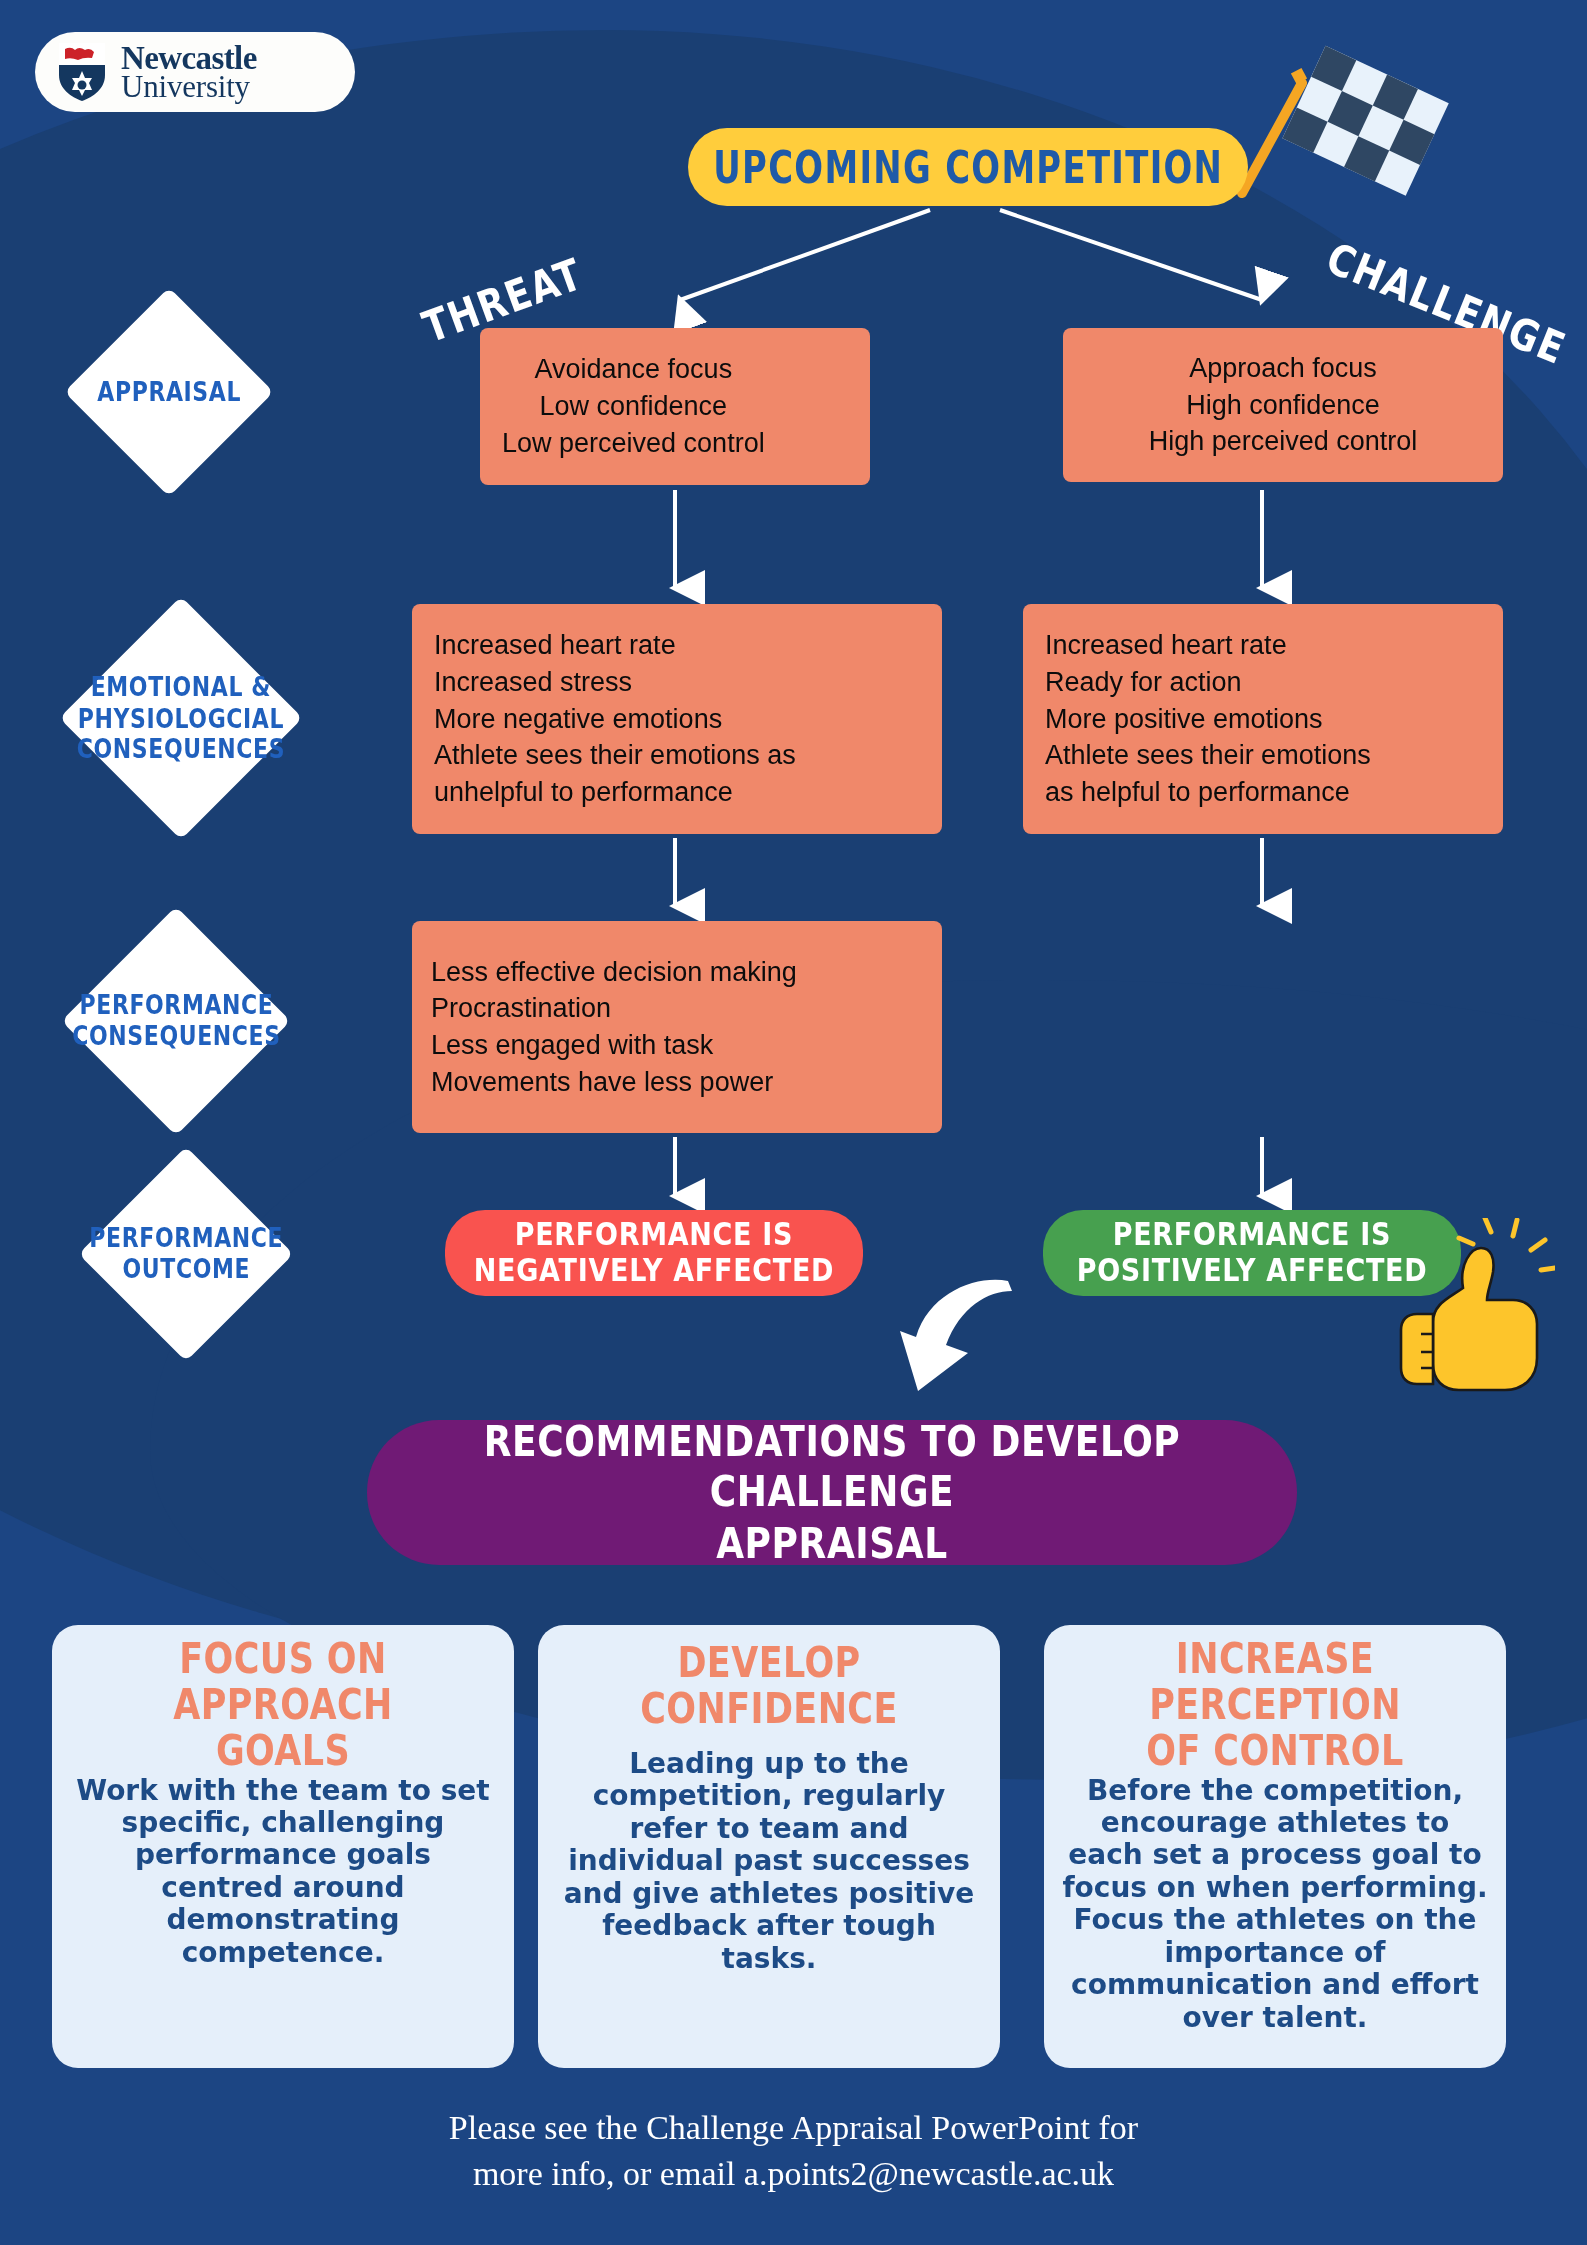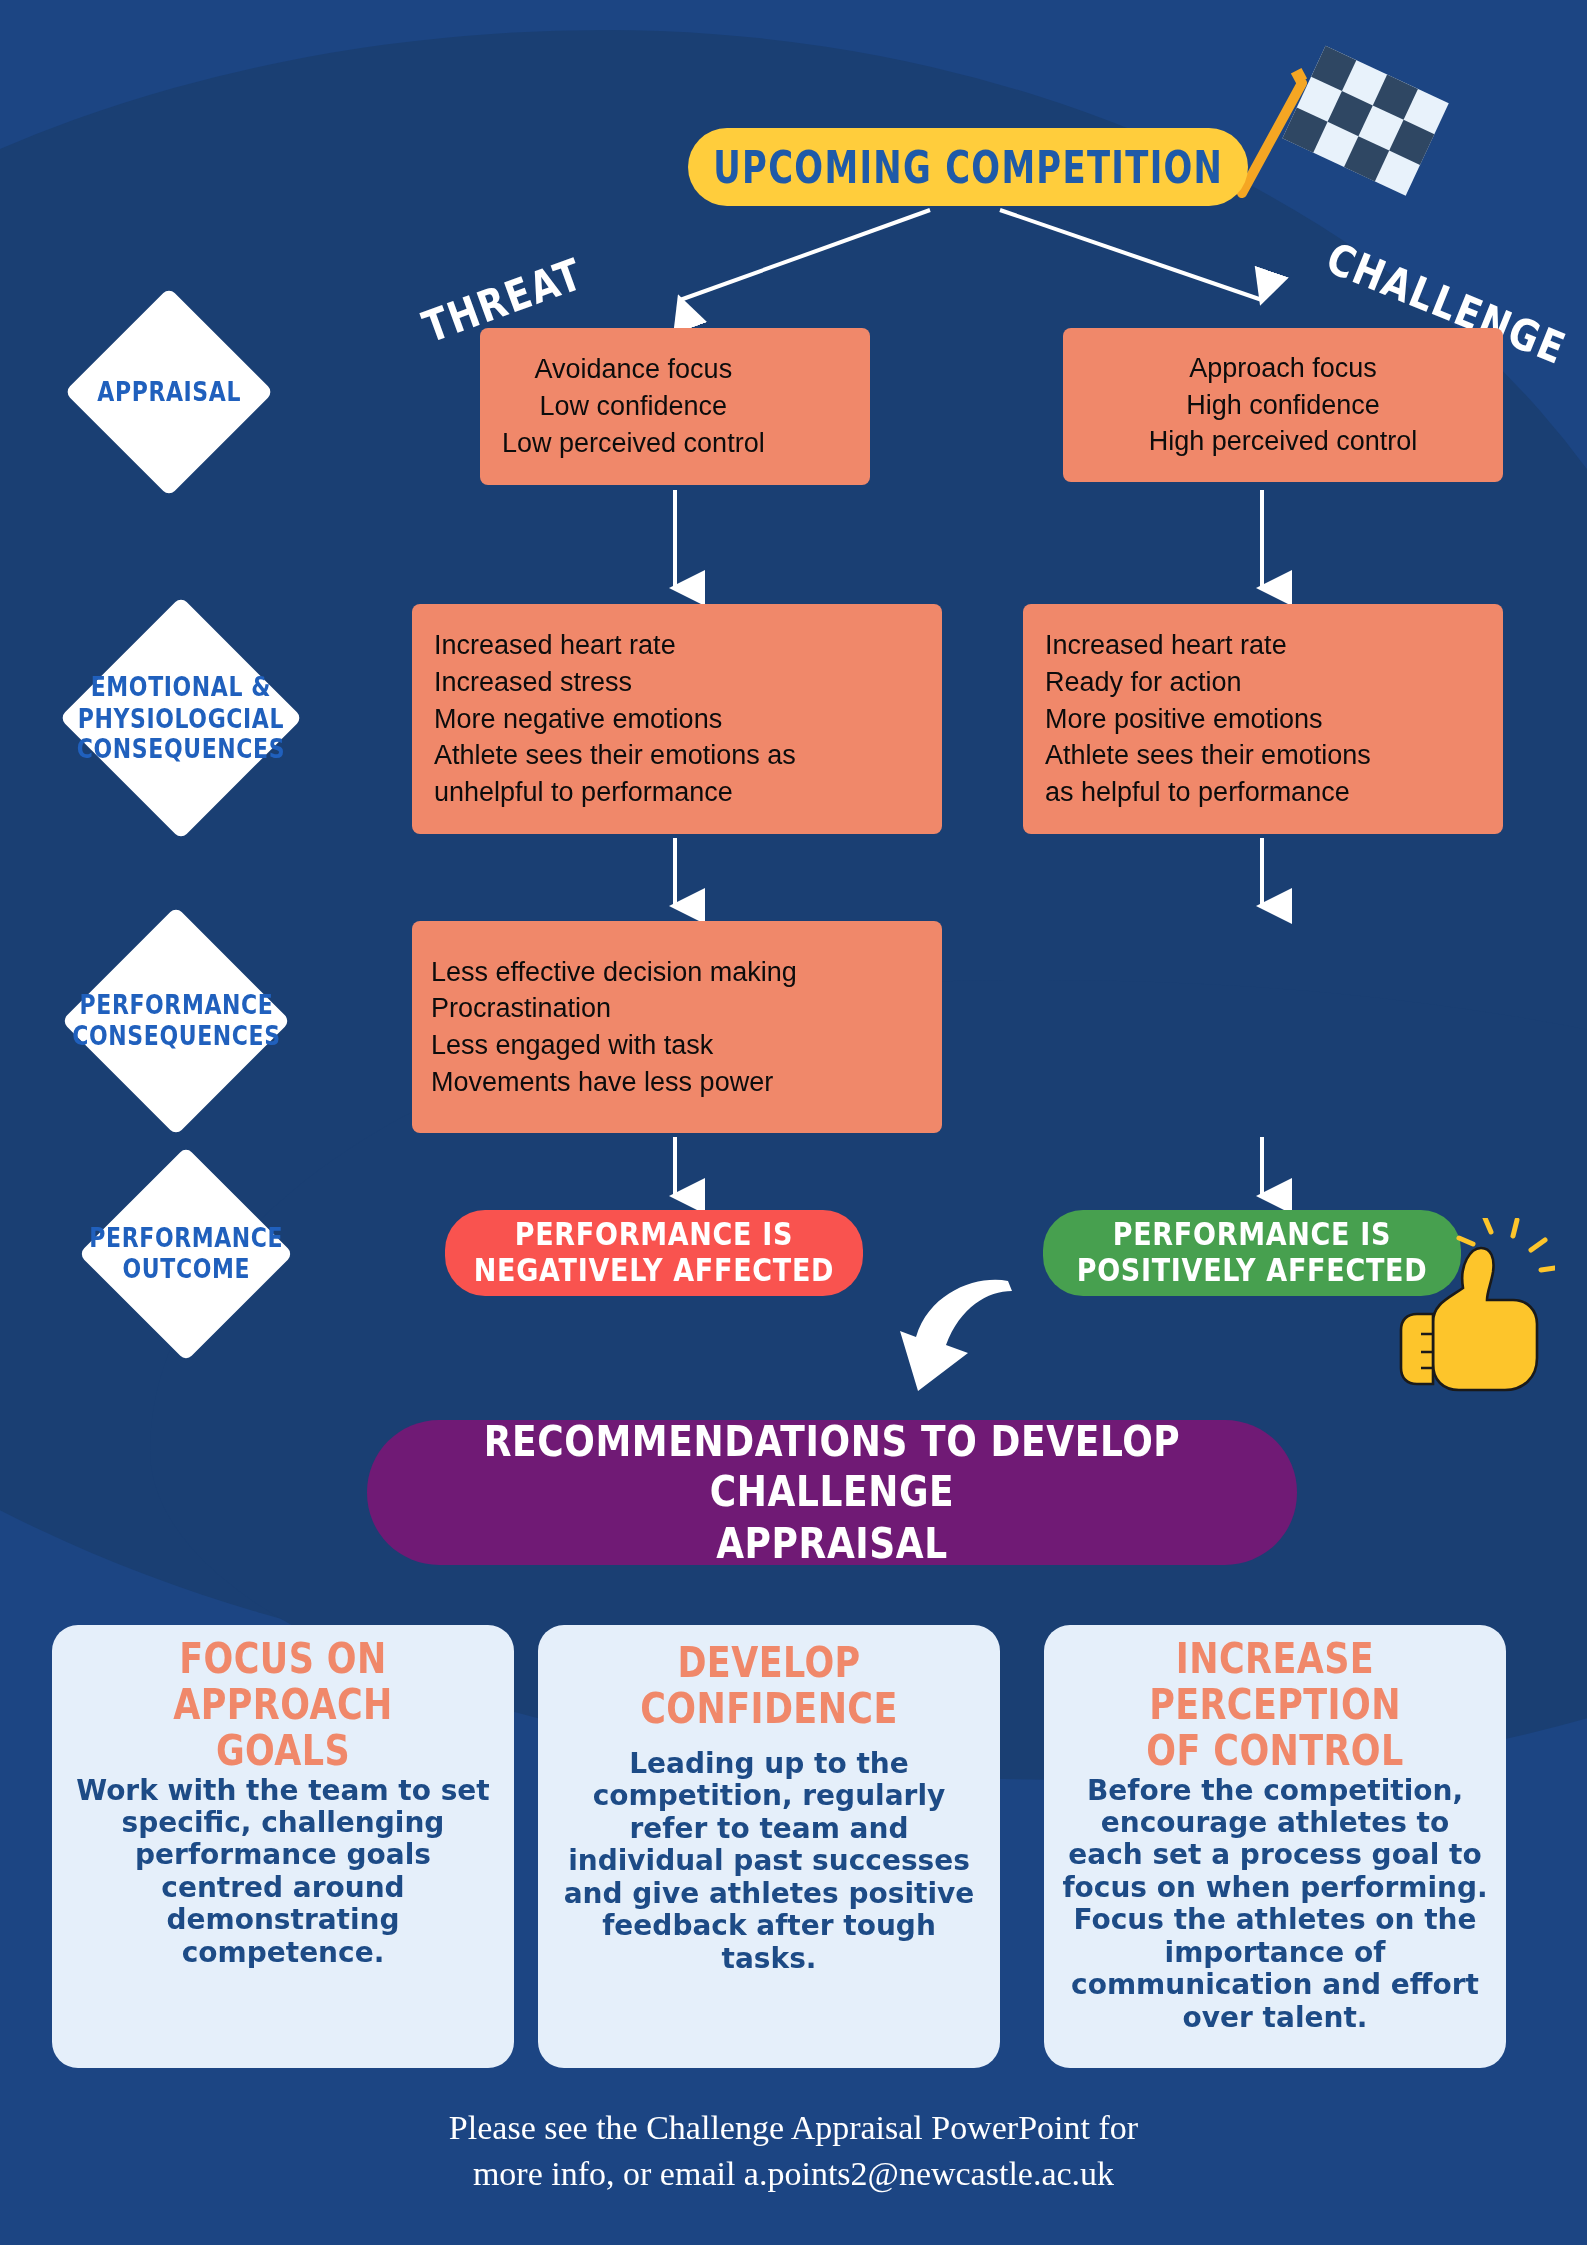--- a/index.html
+++ b/index.html
@@ -262,6 +262,21 @@
     <line x1="1262" y1="1137" x2="1262" y2="1196" stroke="#ffffff" stroke-width="4" marker-end="url(#ah)"></line>
   </svg>
 
+  <div id="logo">
+    <span class="crest">
+      <svg width="50" height="62" viewBox="0 0 50 62">
+        <path d="M2,2 H48 V34 C48,48 36,56 25,60 C14,56 2,48 2,34 Z" fill="#14375f"></path>
+        <rect x="2" y="2" width="46" height="22" fill="#ffffff"></rect>
+        <path d="M8,8 q6,-3 10,1 q4,-4 10,0 q5,-3 9,2 l-2,6 q-8,-1 -14,2 q-7,-3 -13,-1 Z" fill="#cc2229"></path>
+        <path d="M25,30 l3,7 h7 l-3,5 l3,7 h-7 l-3,6 l-3,-6 h-7 l3,-7 l-3,-5 h7 Z" fill="#ffffff"></path>
+        <circle cx="25" cy="44" r="4.5" fill="#14375f"></circle>
+      </svg>
+    </span>
+    <span class="logo-words">
+      <span class="logo-line1">Newcastle</span>
+      <span class="logo-line2">University</span>
+    </span>
+  </div>
 
   <span id="flag">
     <svg width="260" height="190" viewBox="0 0 260 190">

